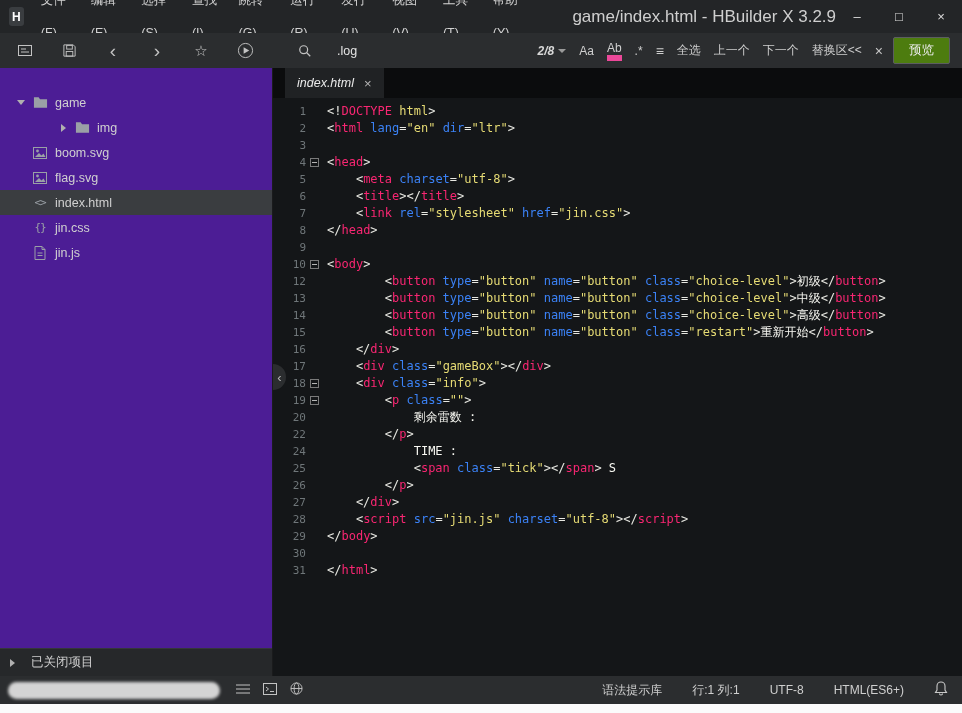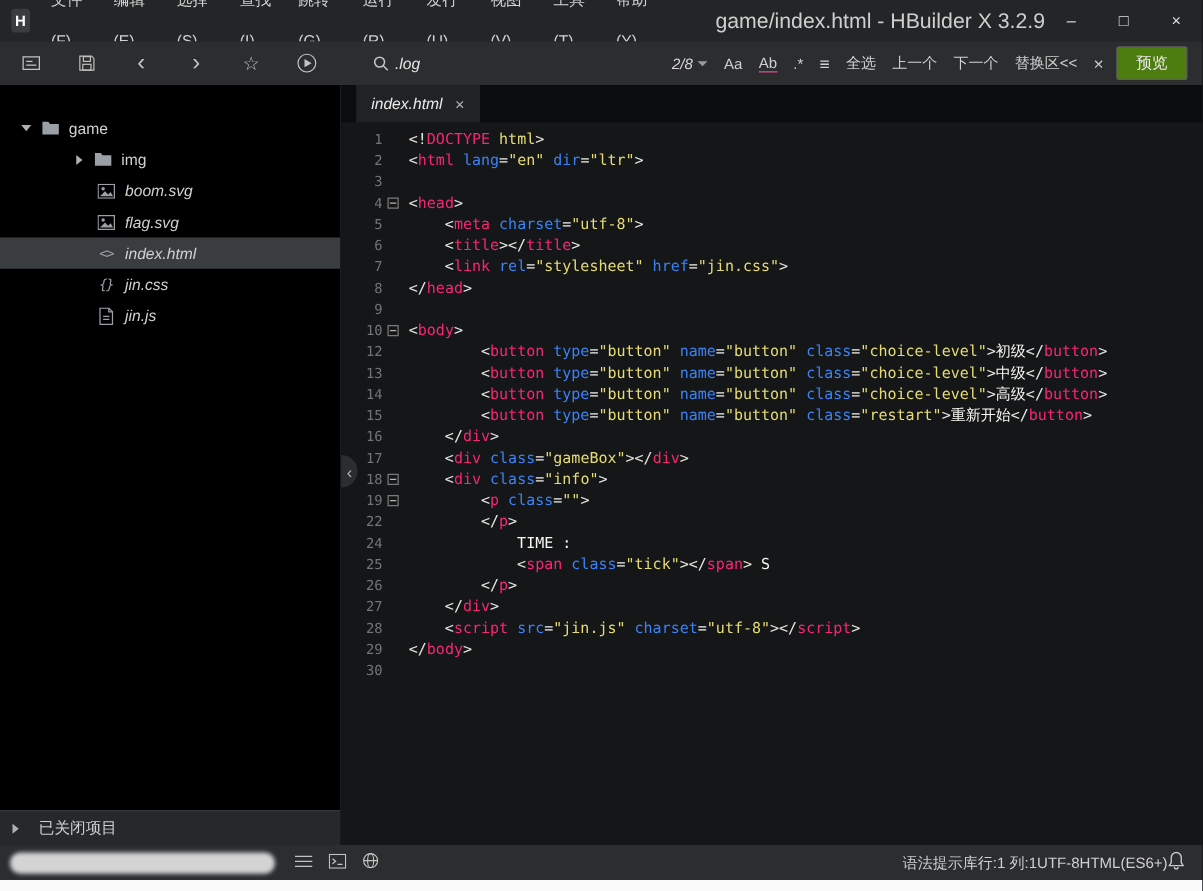--- a/index.html
+++ b/index.html
@@ -33,7 +33,7 @@
   .tb-ico svg { display:block; }
   .nav-ch { font-size:19px; color:#c3c3c3; line-height:18px; }
   .star { font-size:15px; color:#c3c3c3; }
-  .search-box { display:flex; align-items:center; gap:2px; margin-left:42px;font-style:italic; }
+  .search-box { display:flex; align-items:center; gap:23px; margin-left:42px; }
   .search-text { font-size:12.5px; color:#e4e4e4; }
   .tb-right { margin-left:auto; display:flex; align-items:center; gap:13px; font-size:12px; color:#cfcfcf; }
   .match-pos { font-style:italic; color:#d8d8d8; display:flex; align-items:center; gap:4px; }

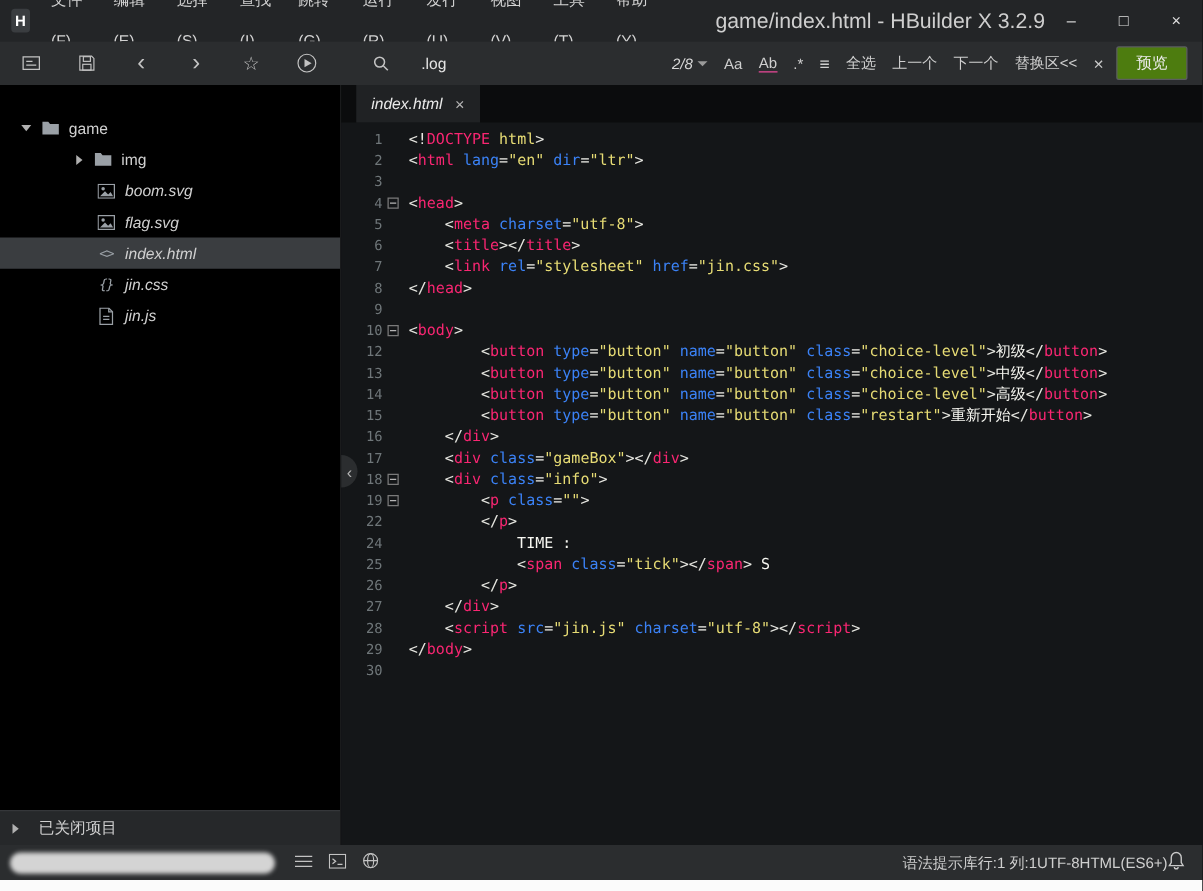--- a/index.html
+++ b/index.html
@@ -36,7 +36,7 @@
   .search-box { display:flex; align-items:center; gap:23px; margin-left:42px; }
   .search-text { font-size:12.5px; color:#e4e4e4; }
   .tb-right { margin-left:auto; display:flex; align-items:center; gap:13px; font-size:12px; color:#cfcfcf; }
-  .match-pos { font-style:italic; color:#d8d8d8; display:flex; align-items:center; gap:4px; }
+  .match-pos { font-style:italic; color:#d8d8d8; display:flex; align-items:center; gap:4px;font-weight:bold; }
   .tri-down { width:0; height:0; border-left:4px solid transparent;
     border-right:4px solid transparent; border-top:4px solid #9a9a9a; }
   .word-btn { border-bottom:1px solid #ec4899; }

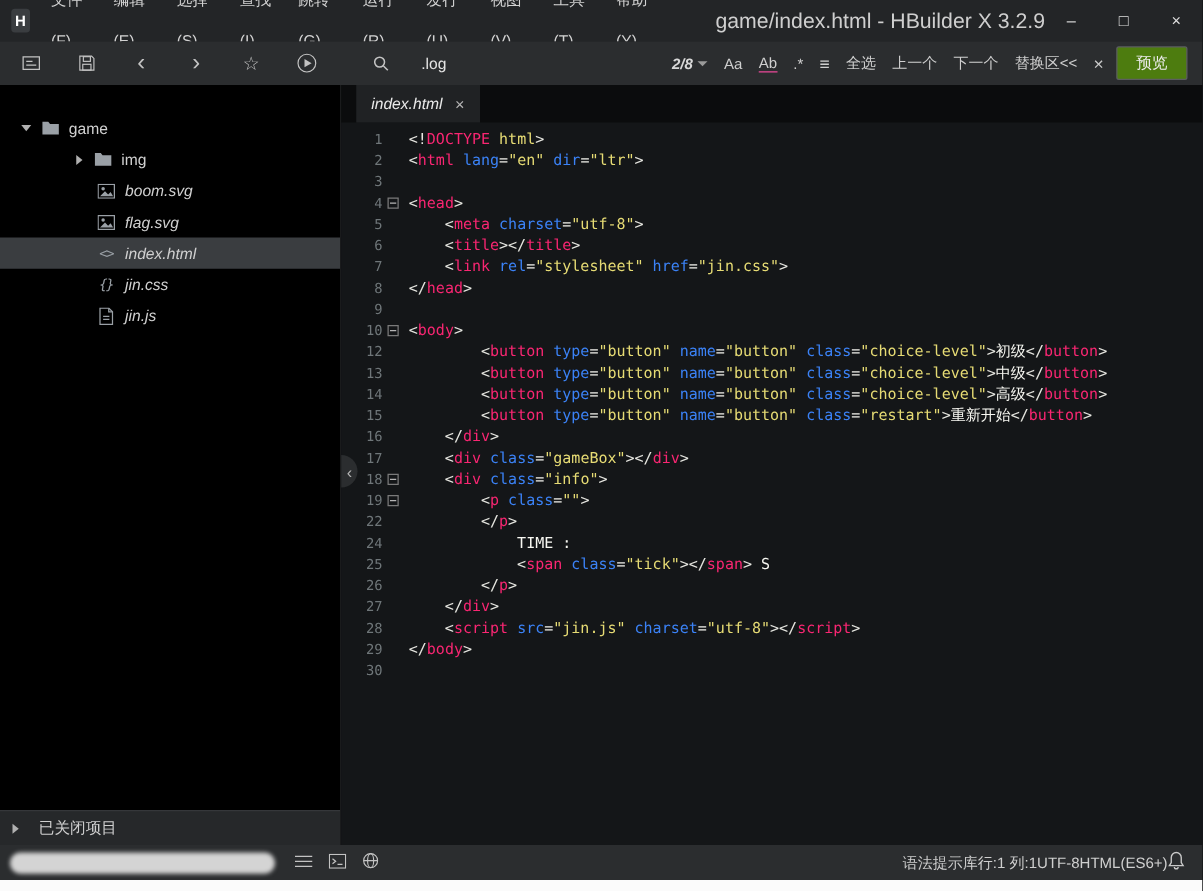--- a/index.html
+++ b/index.html
@@ -39,7 +39,7 @@
   .match-pos { font-style:italic; color:#d8d8d8; display:flex; align-items:center; gap:4px;font-weight:bold; }
   .tri-down { width:0; height:0; border-left:4px solid transparent;
     border-right:4px solid transparent; border-top:4px solid #9a9a9a; }
-  .word-btn { border-bottom:1px solid #ec4899; }
+  .word-btn { border-bottom:6px solid #ec4899; }
   .hamb { font-size:14px; }
   .close-x { font-size:14px; color:#c9c9c9; }
   .preview-btn { margin:0 12px 0 10px; padding:4px 15px; background:#4d7c0f;

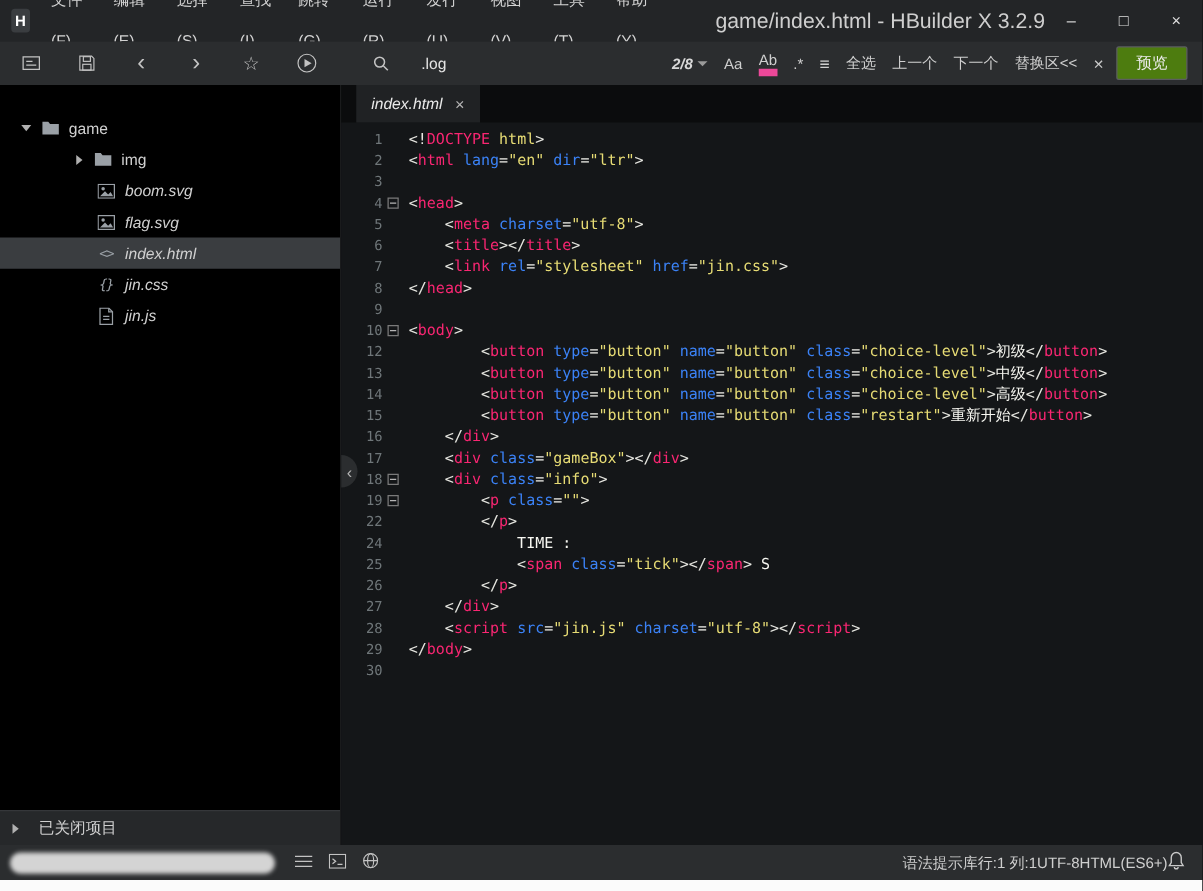--- a/index.html
+++ b/index.html
@@ -49,7 +49,7 @@
   .main { position:absolute; top:68px; left:0; right:0; bottom:37px; display:flex; }
 
   
-  .sidebar { width:273px; background:#000000; position:relative; flex:none;
+  .sidebar { width:273px; background:#4c1d95; position:relative; flex:none;
     border-right:1px solid #1a1b1c; }
   .tree { padding-top:22px; font-size:12.5px; color:#d0d0d0; }
   .t-row { height:25px; display:flex; align-items:center; white-space:nowrap; }

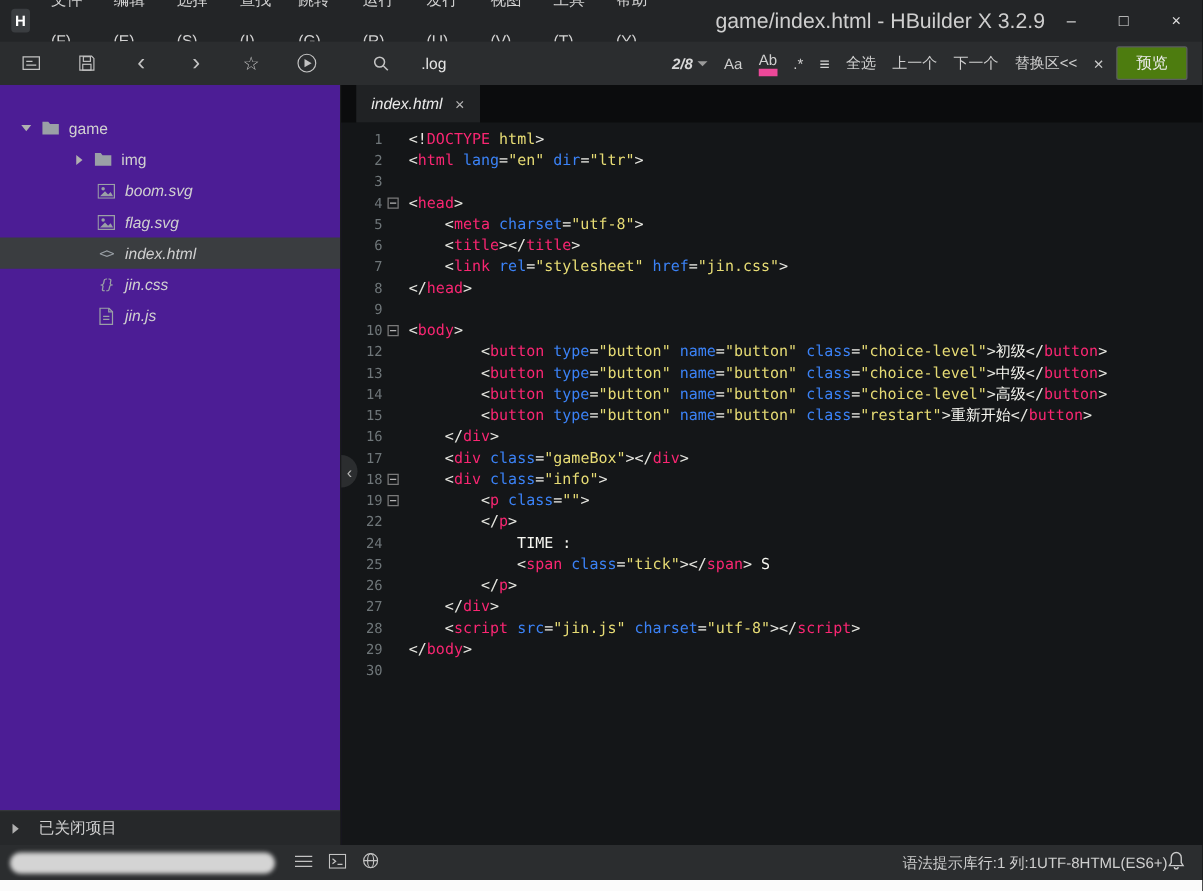--- a/index.html
+++ b/index.html
@@ -56,7 +56,7 @@
   .t-row.selected { background:#3a3d40; }
   .pl-root { padding-left:17px; }
   .pl-sub { padding-left:37px;margin-left:24px; }
-  .pl-file { padding-left:77px;font-style:italic; }
+  .pl-file { padding-left:32px; }
   .chev-down { width:0; height:0; border-left:4px solid transparent;
     border-right:4px solid transparent; border-top:5px solid #b0b0b0; margin-right:7px; }
   .chev-right { width:0; height:0; border-top:4px solid transparent;

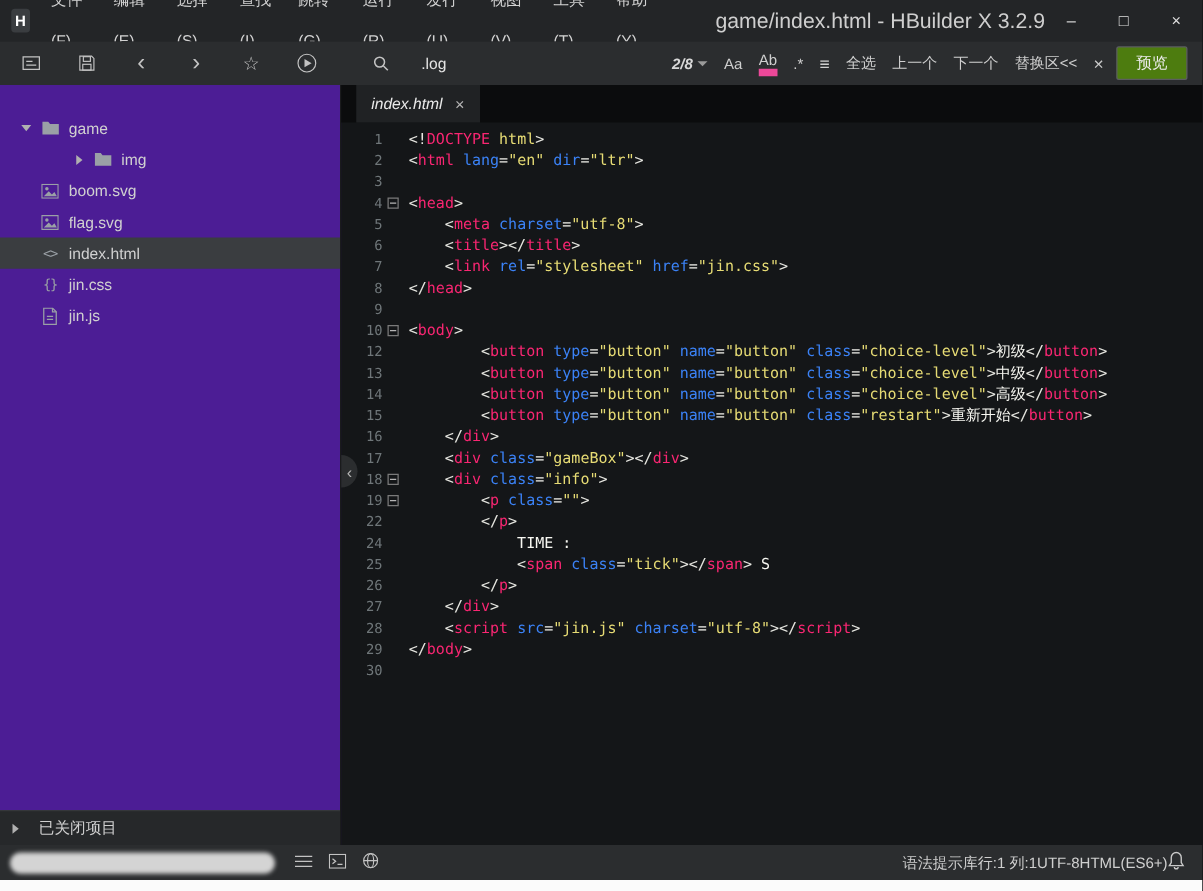--- a/index.html
+++ b/index.html
@@ -390,6 +390,13 @@
           </div>
           <div class="code-line">
             <span class="gutter">
+              <span class="lnum">20</span>
+              <span class="fold"></span>
+            </span>
+            <span class="codetext"><span class="tk-txt">            剩余雷数 :</span></span>
+          </div>
+          <div class="code-line">
+            <span class="gutter">
               <span class="lnum">22</span>
               <span class="fold"></span>
             </span>

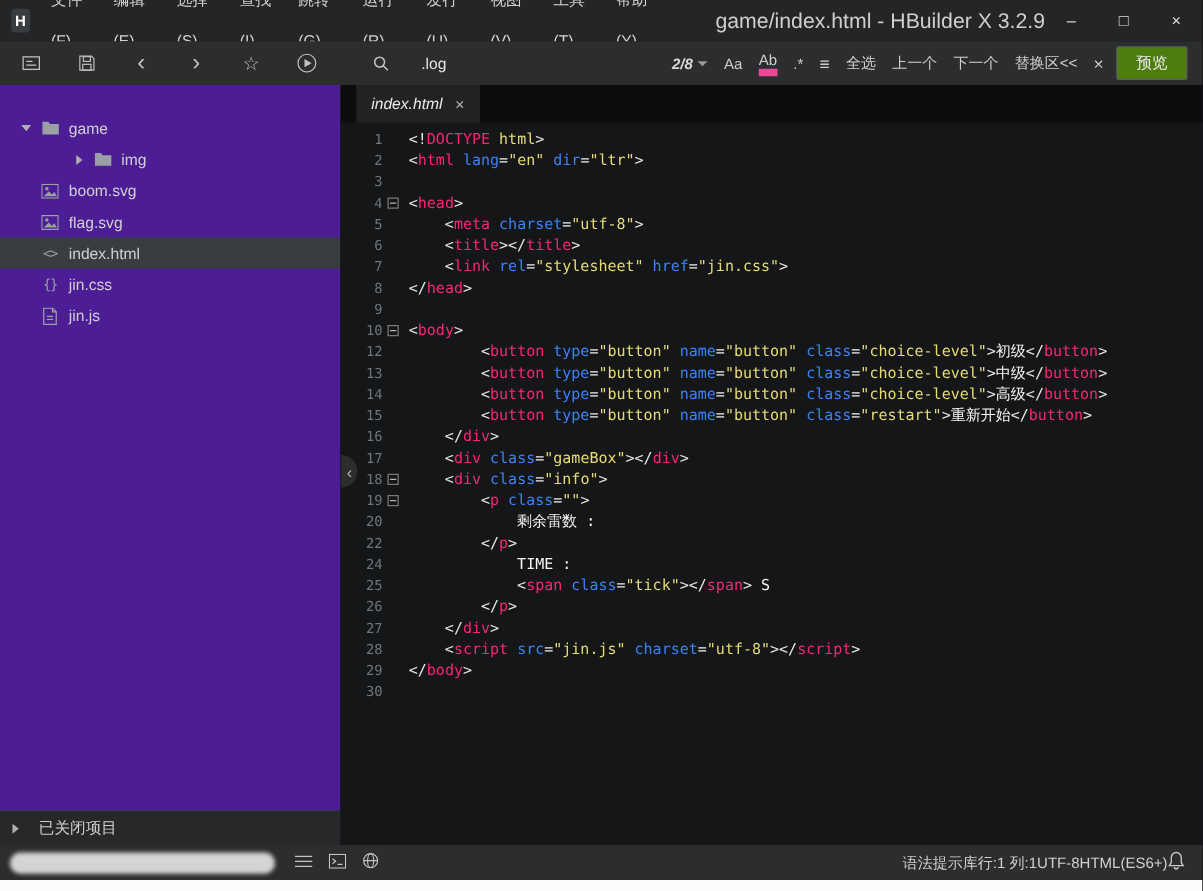--- a/index.html
+++ b/index.html
@@ -451,6 +451,13 @@
             </span>
             <span class="codetext"></span>
           </div>
+          <div class="code-line">
+            <span class="gutter">
+              <span class="lnum">31</span>
+              <span class="fold"></span>
+            </span>
+            <span class="codetext"><span class="tk-p">&lt;/</span><span class="tk-tag">html</span><span class="tk-p">&gt;</span></span>
+          </div>
         </div>
     </div>
   </div>

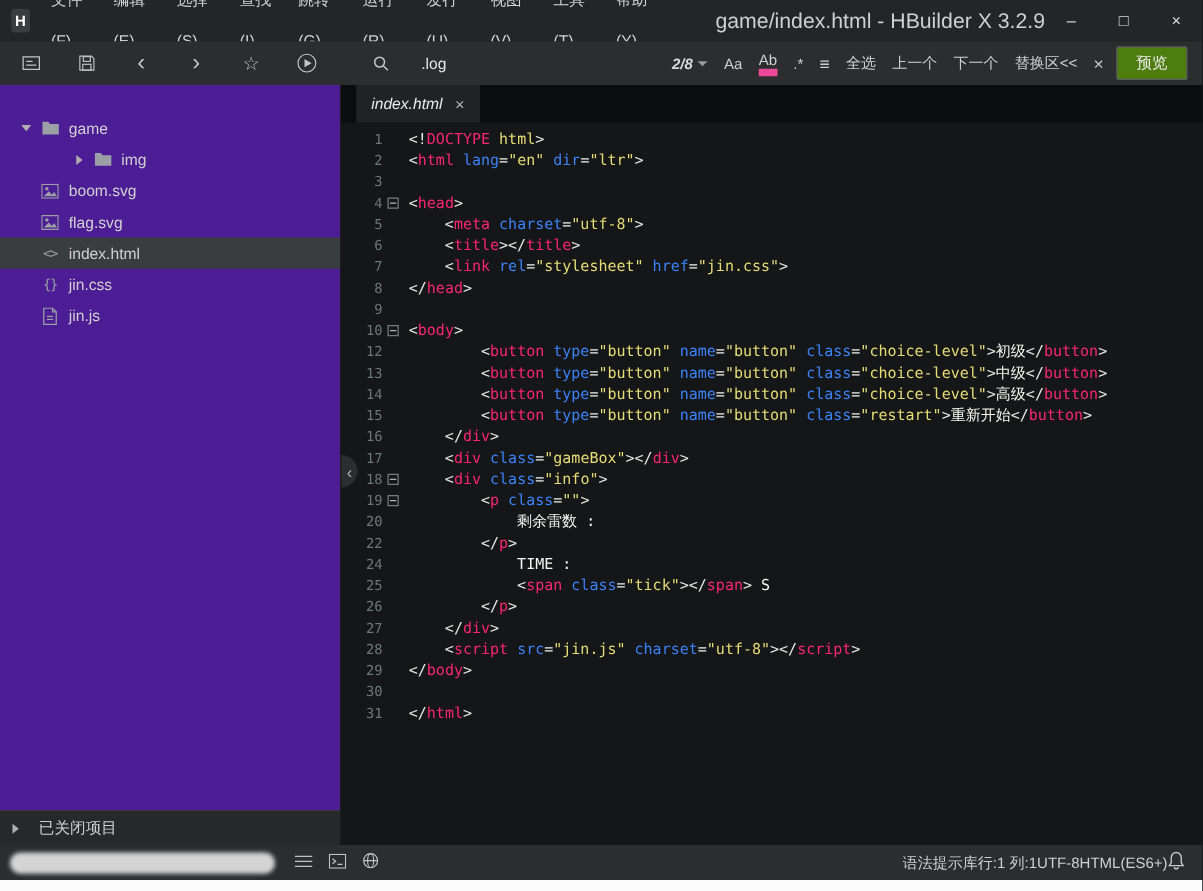--- a/index.html
+++ b/index.html
@@ -103,7 +103,7 @@
   .blur-blob { width:212px; height:17px; margin-left:8px; background:#d4d4d4;
     border-radius:9px; filter:blur(1.6px); flex:none; }
   .sb-icons { display:flex; align-items:center; gap:13px; margin-left:16px; color:#c3c3c3; }
-  .sb-right { margin-left:auto; display:flex; align-items:center; padding-right:14px; }
+  .sb-right { margin-left:auto; display:flex; align-items:center; gap:30px; padding-right:14px; }
   .bottom-strip { position:absolute; left:0; right:0; bottom:0; height:9px; background:#fbfbfb; }
 </style>
 </head>

